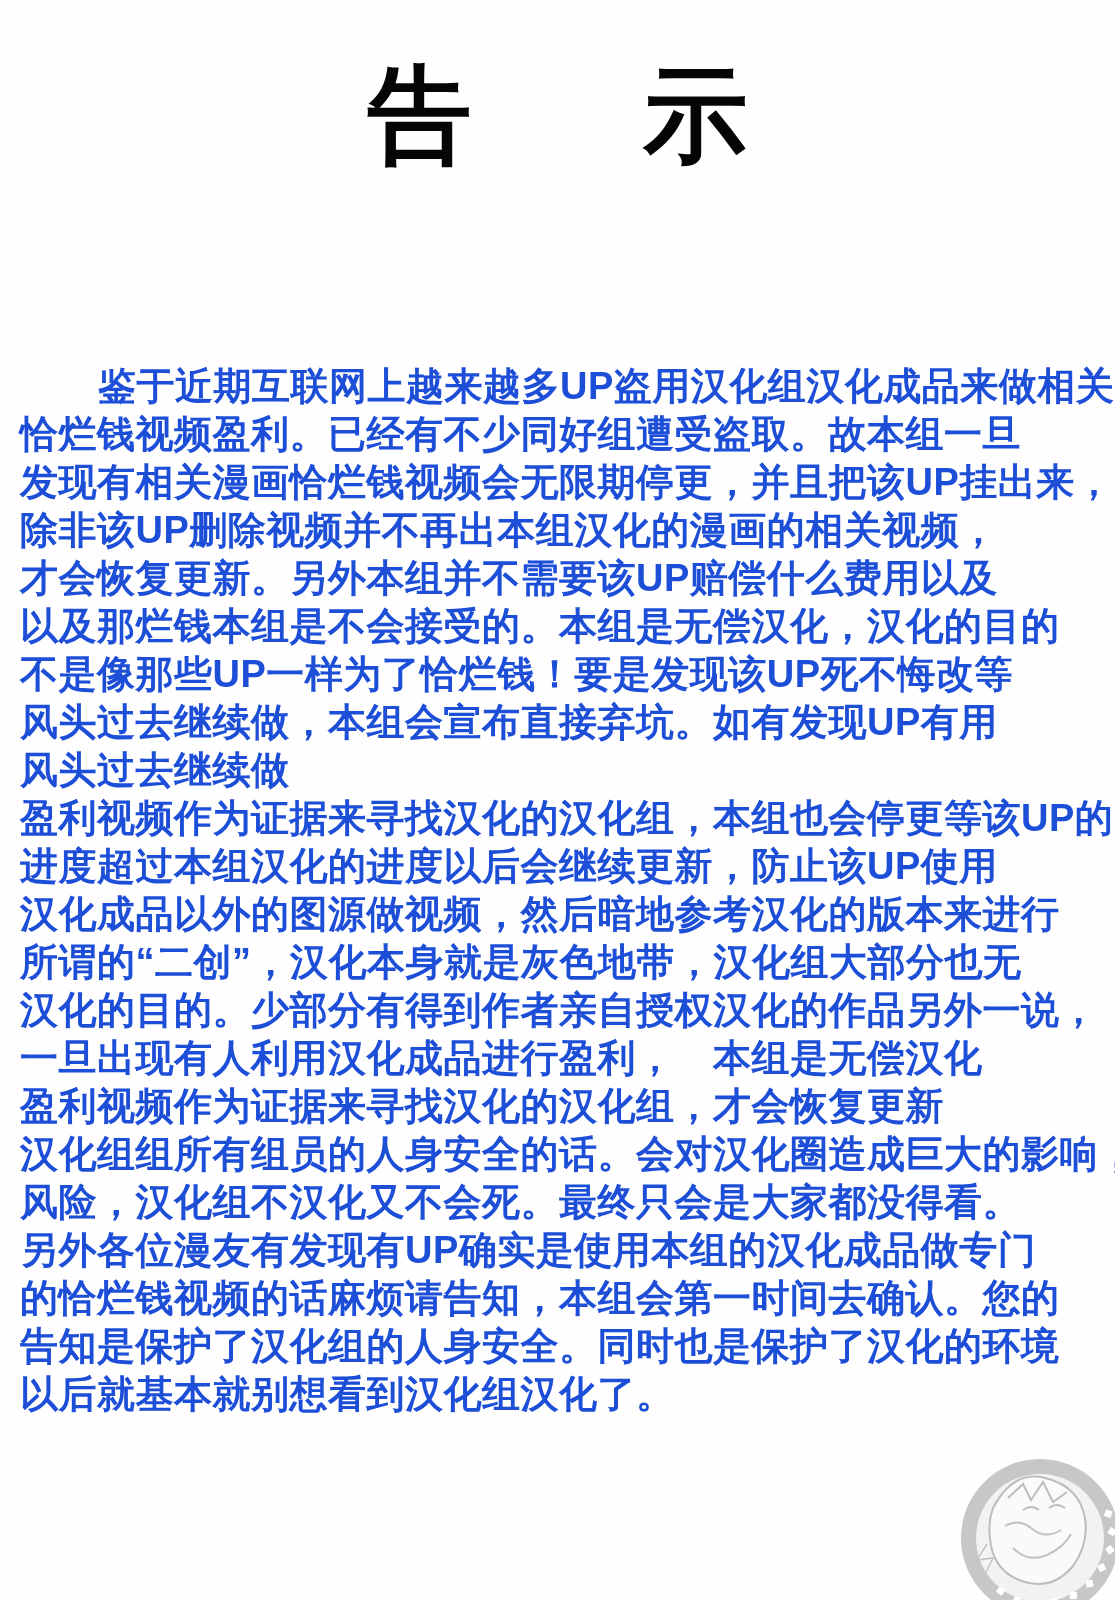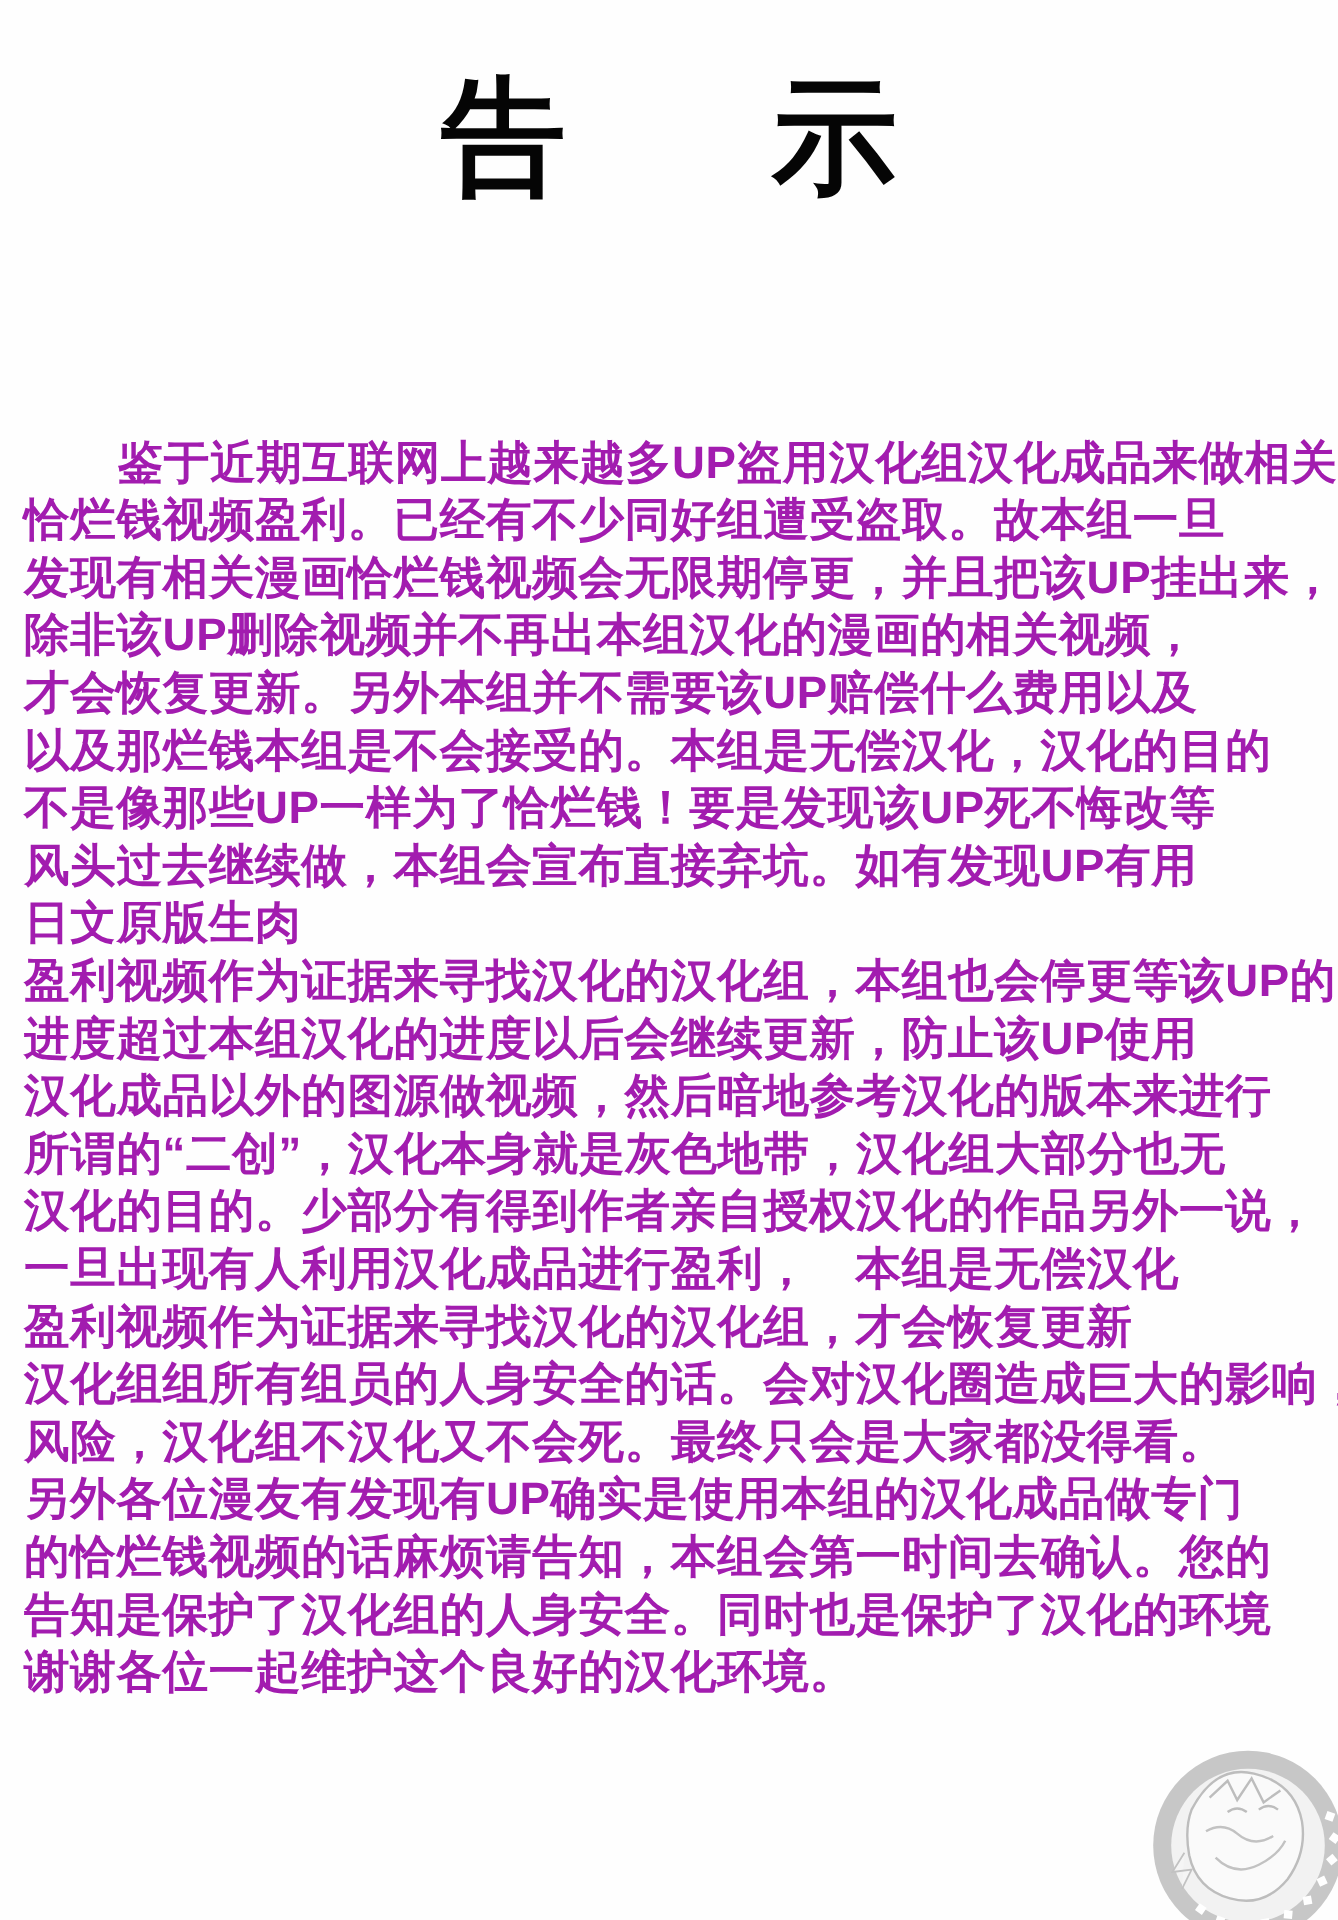--- a/index.html
+++ b/index.html
@@ -39,7 +39,7 @@
     font-size: 38px;
     line-height: 48px;
     font-weight: 700;
-    color: #a21caf;
+    color: #1d4ed8;
     white-space: nowrap;
     letter-spacing: 0.5px;
   }

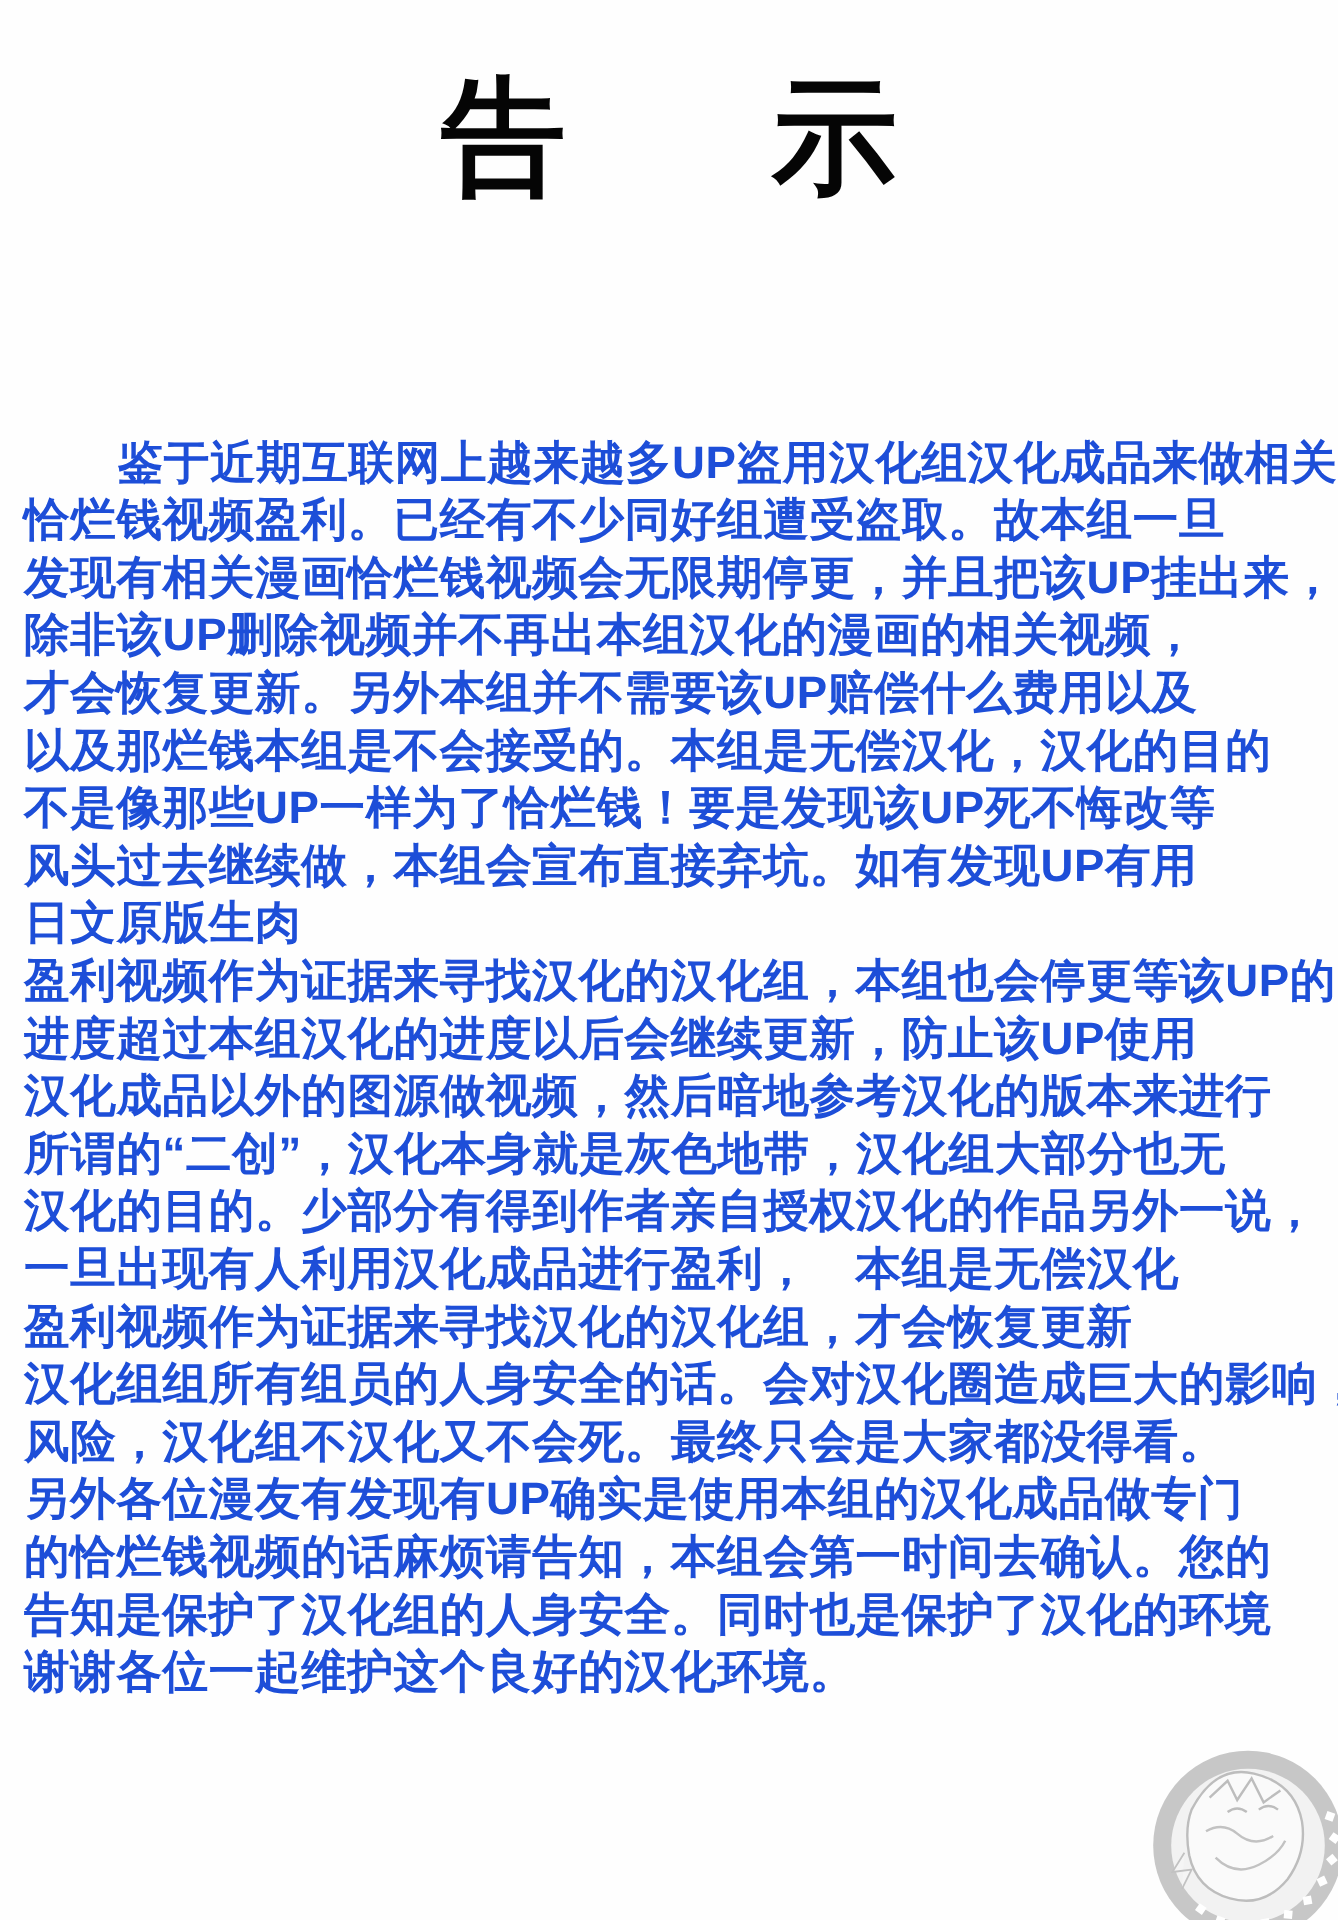--- a/index.html
+++ b/index.html
@@ -97,7 +97,7 @@
     <div class="line">以及那烂钱本组是不会接受的。本组是无偿汉化，汉化的目的</div>
     <div class="line">不是像那些UP一样为了恰烂钱！要是发现该UP死不悔改等</div>
     <div class="line">风头过去继续做，本组会宣布直接弃坑。如有发现UP有用</div>
-    <div class="line">日文原版生肉</div>
+    <div class="line">风头过去继续做</div>
     <div class="line">盈利视频作为证据来寻找汉化的汉化组，本组也会停更等该UP的</div>
     <div class="line">进度超过本组汉化的进度以后会继续更新，防止该UP使用</div>
     <div class="line">汉化成品以外的图源做视频，然后暗地参考汉化的版本来进行</div>

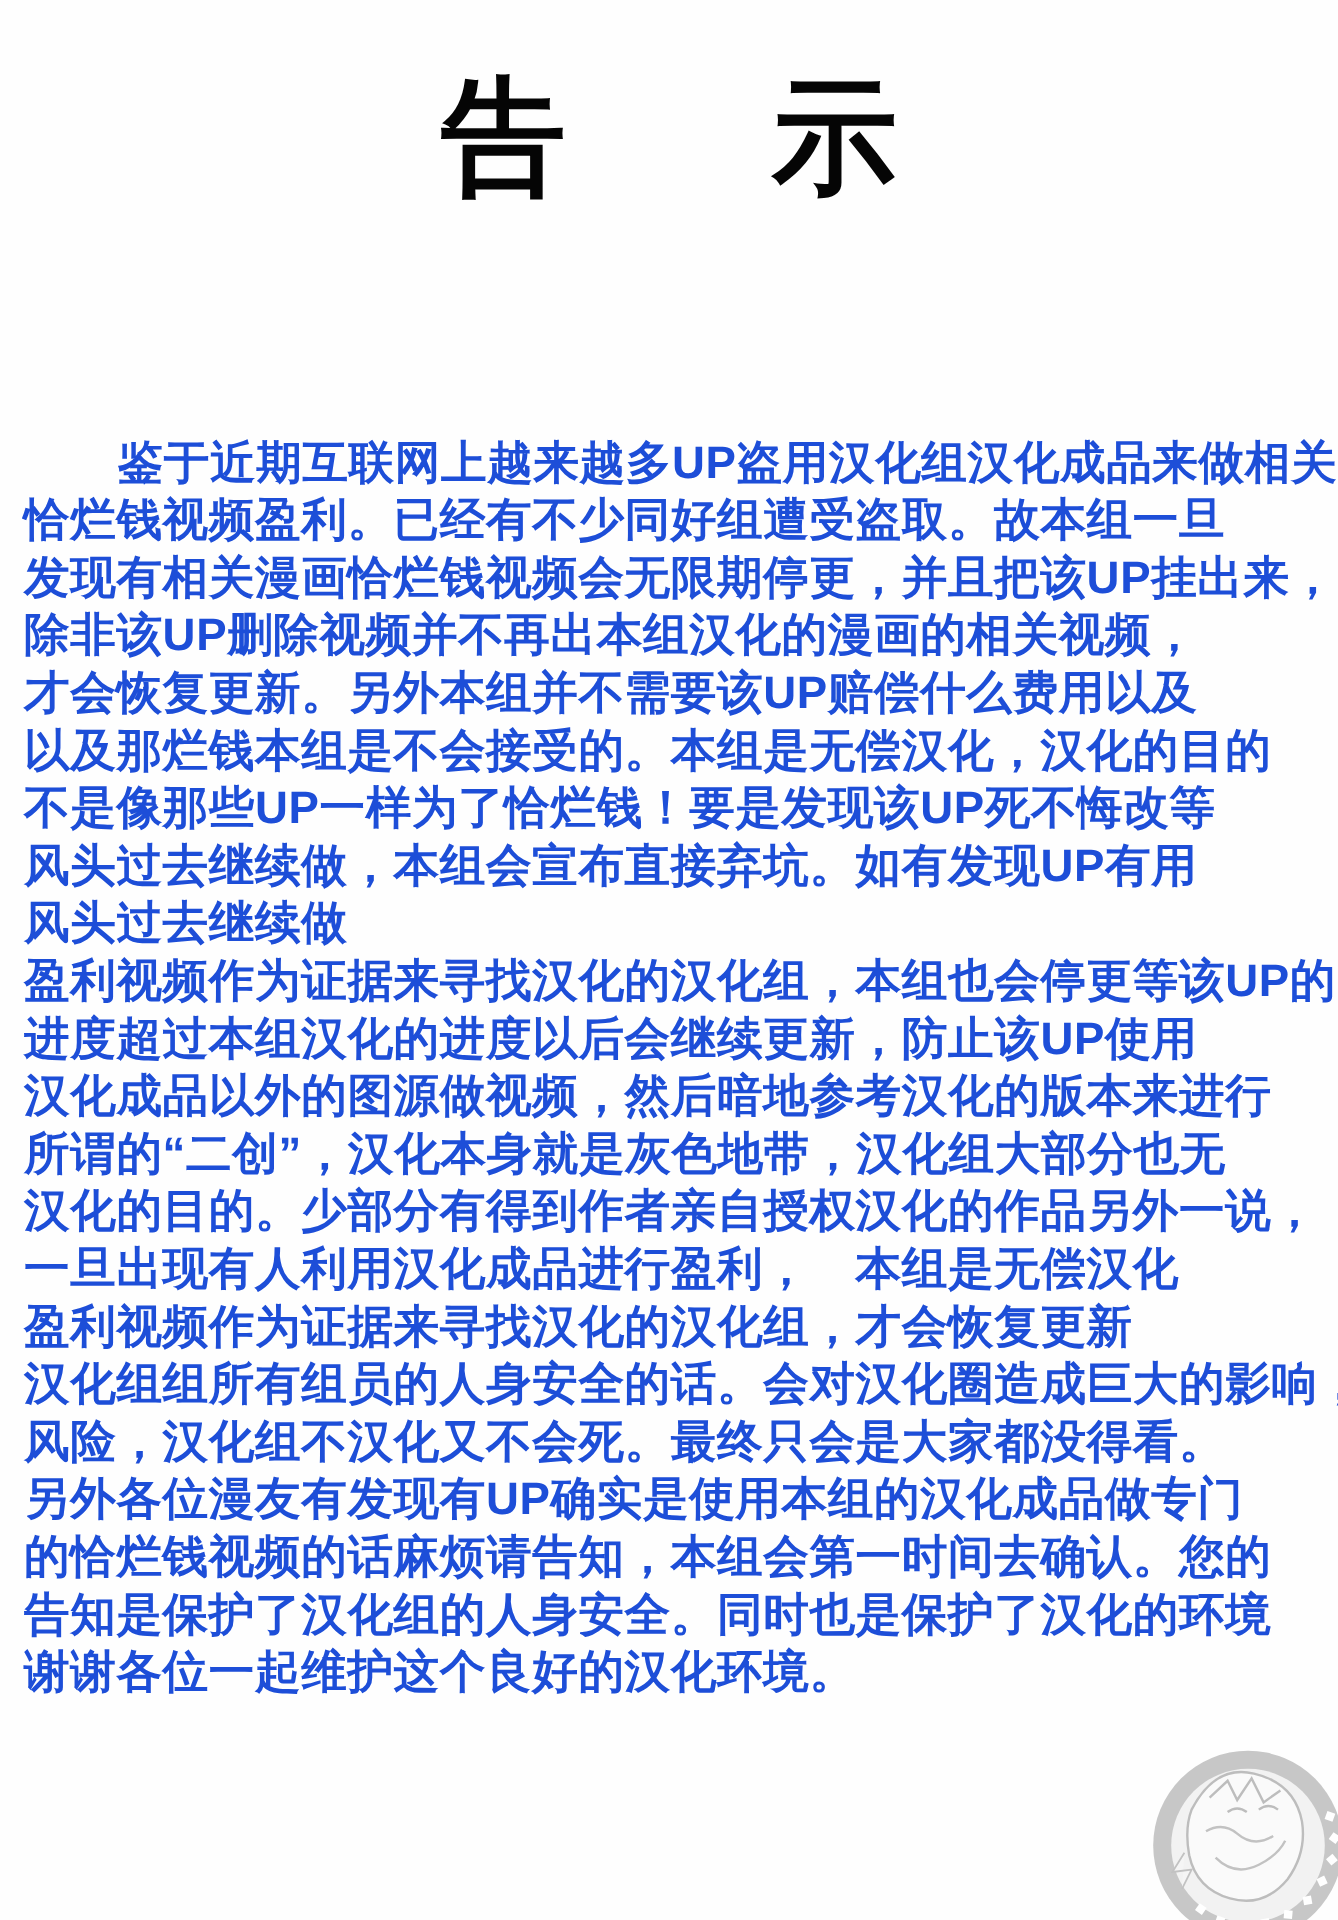--- a/index.html
+++ b/index.html
@@ -110,7 +110,7 @@
     <div class="line">另外各位漫友有发现有UP确实是使用本组的汉化成品做专门</div>
     <div class="line">的恰烂钱视频的话麻烦请告知，本组会第一时间去确认。您的</div>
     <div class="line">告知是保护了汉化组的人身安全。同时也是保护了汉化的环境</div>
-    <div class="line">谢谢各位一起维护这个良好的汉化环境。</div>
+    <div class="line">以后就基本就别想看到汉化组汉化了。</div>
   </div>
 
 </div>

